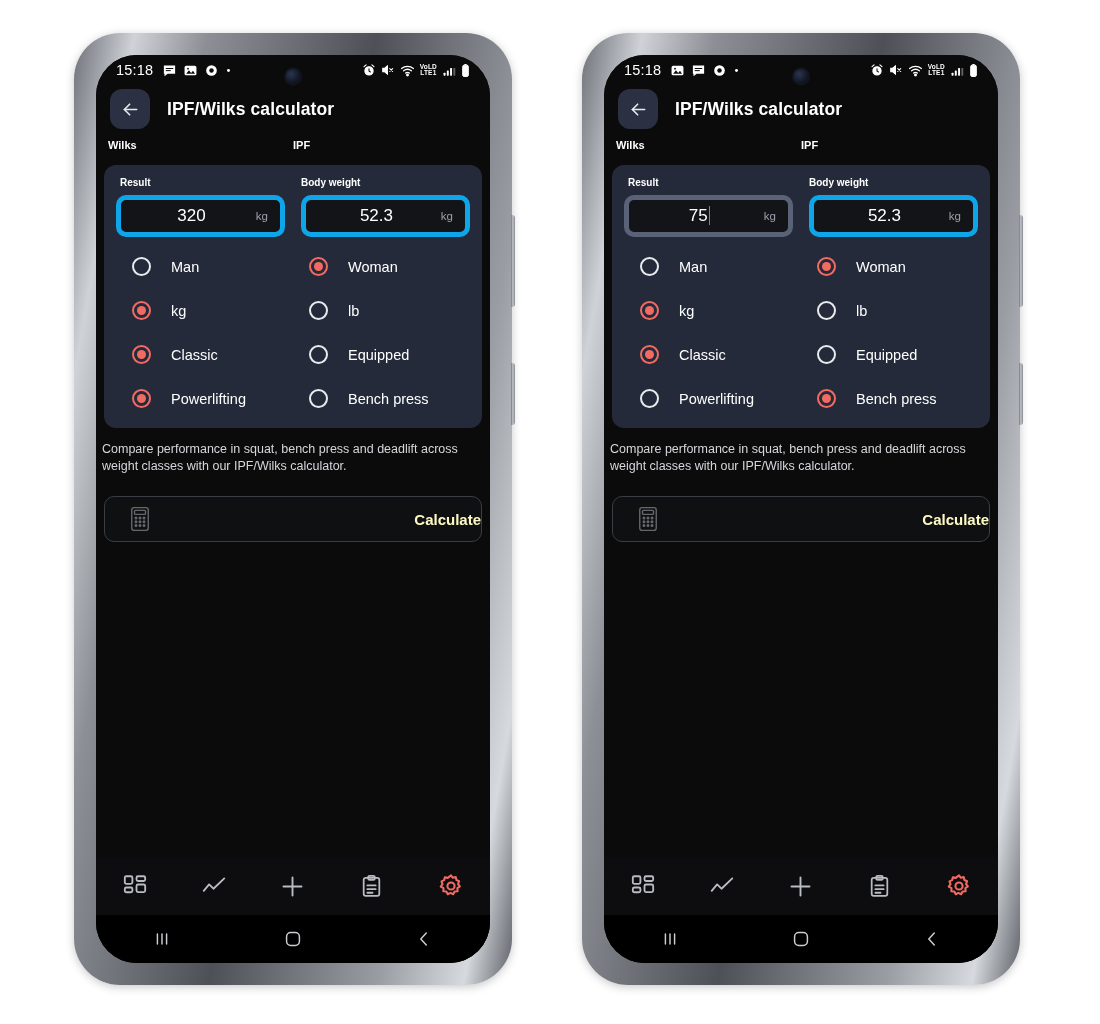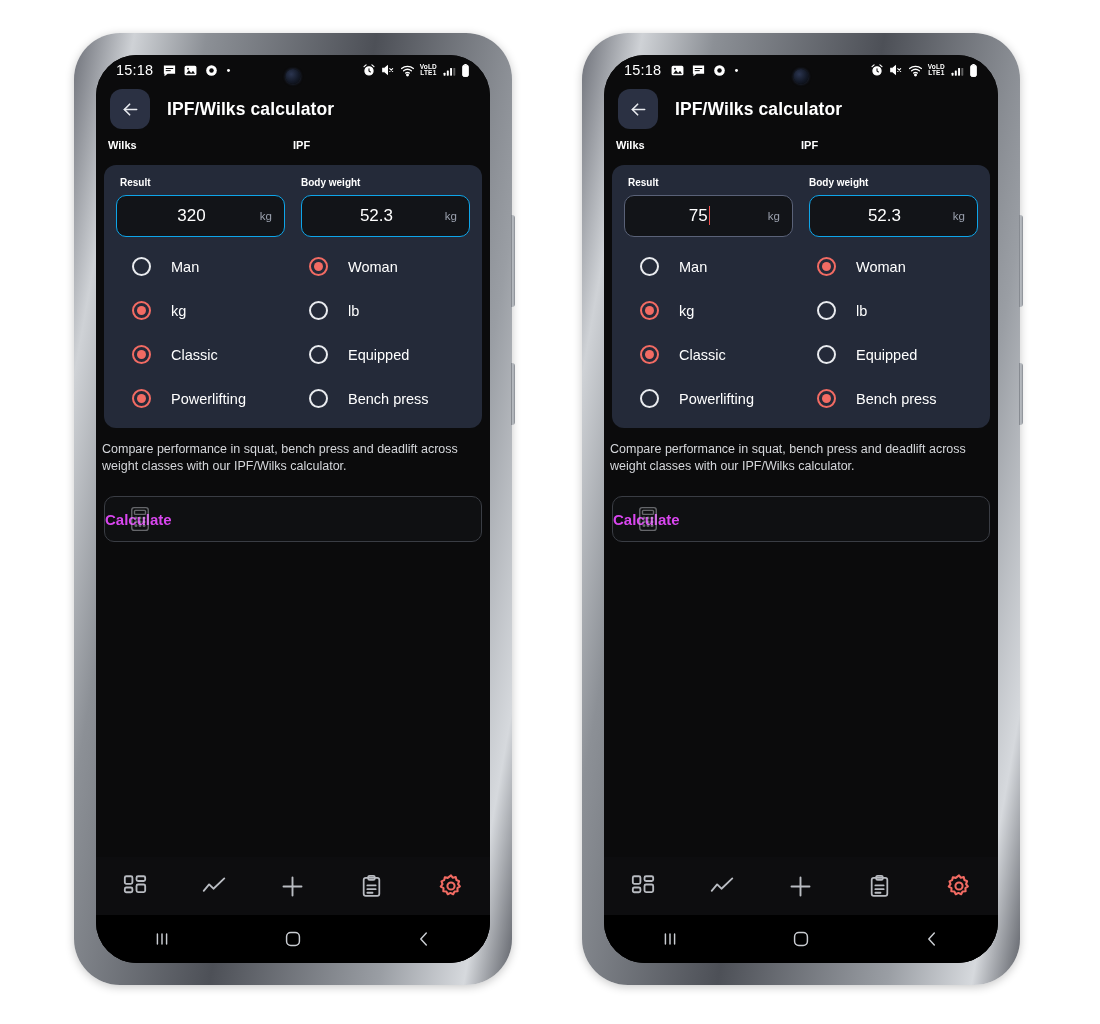--- a/index.html
+++ b/index.html
@@ -90,7 +90,7 @@
   .inputs { display: flex; gap: 16px; }
   .inp {
     position: relative; flex: 1; height: 42px; border-radius: 10px;
-    background: #121418; border: 1px solid #0ea5e9;
+    background: #121418; border: 5px solid #0ea5e9;
     display: flex; align-items: center; padding: 0 12px;
   }
   .inp.focused { border-color: #5a6278; }

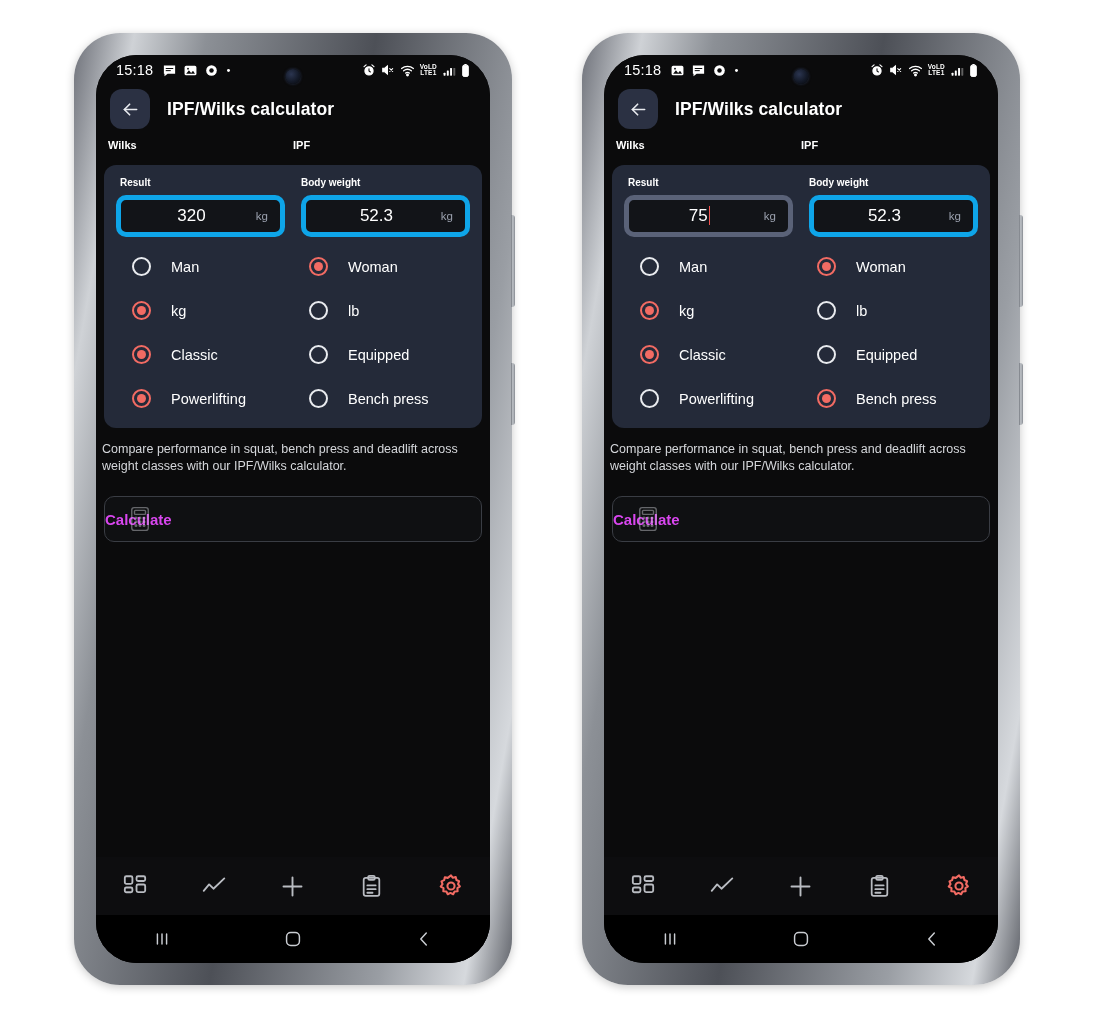--- a/index.html
+++ b/index.html
@@ -134,8 +134,8 @@
   }
   .calc-ico { position: absolute; left: 24px; opacity: .45; line-height: 0; }
   .calc-label {
-    width: 100%; text-align: left; font-size: 15px;
-    font-weight: 700; color: #d946ef;
+    width: 100%; text-align: right; font-size: 15px;
+    font-weight: 700; color: #fef9c3;
   }
 
   

